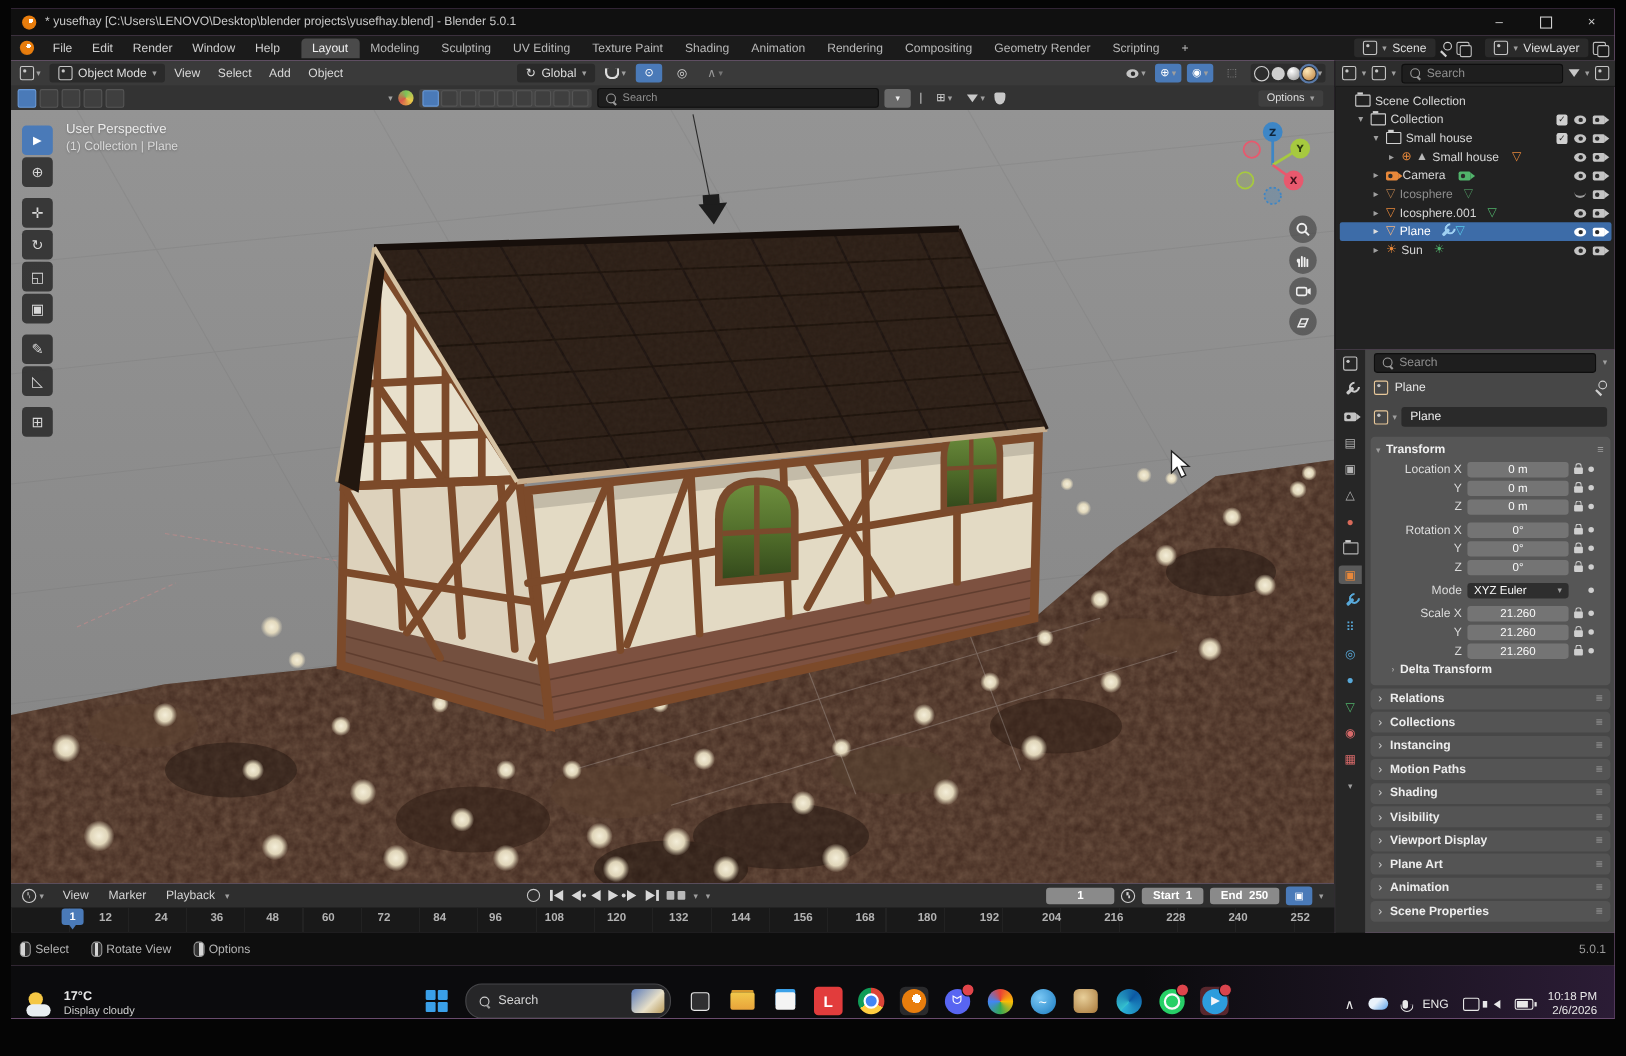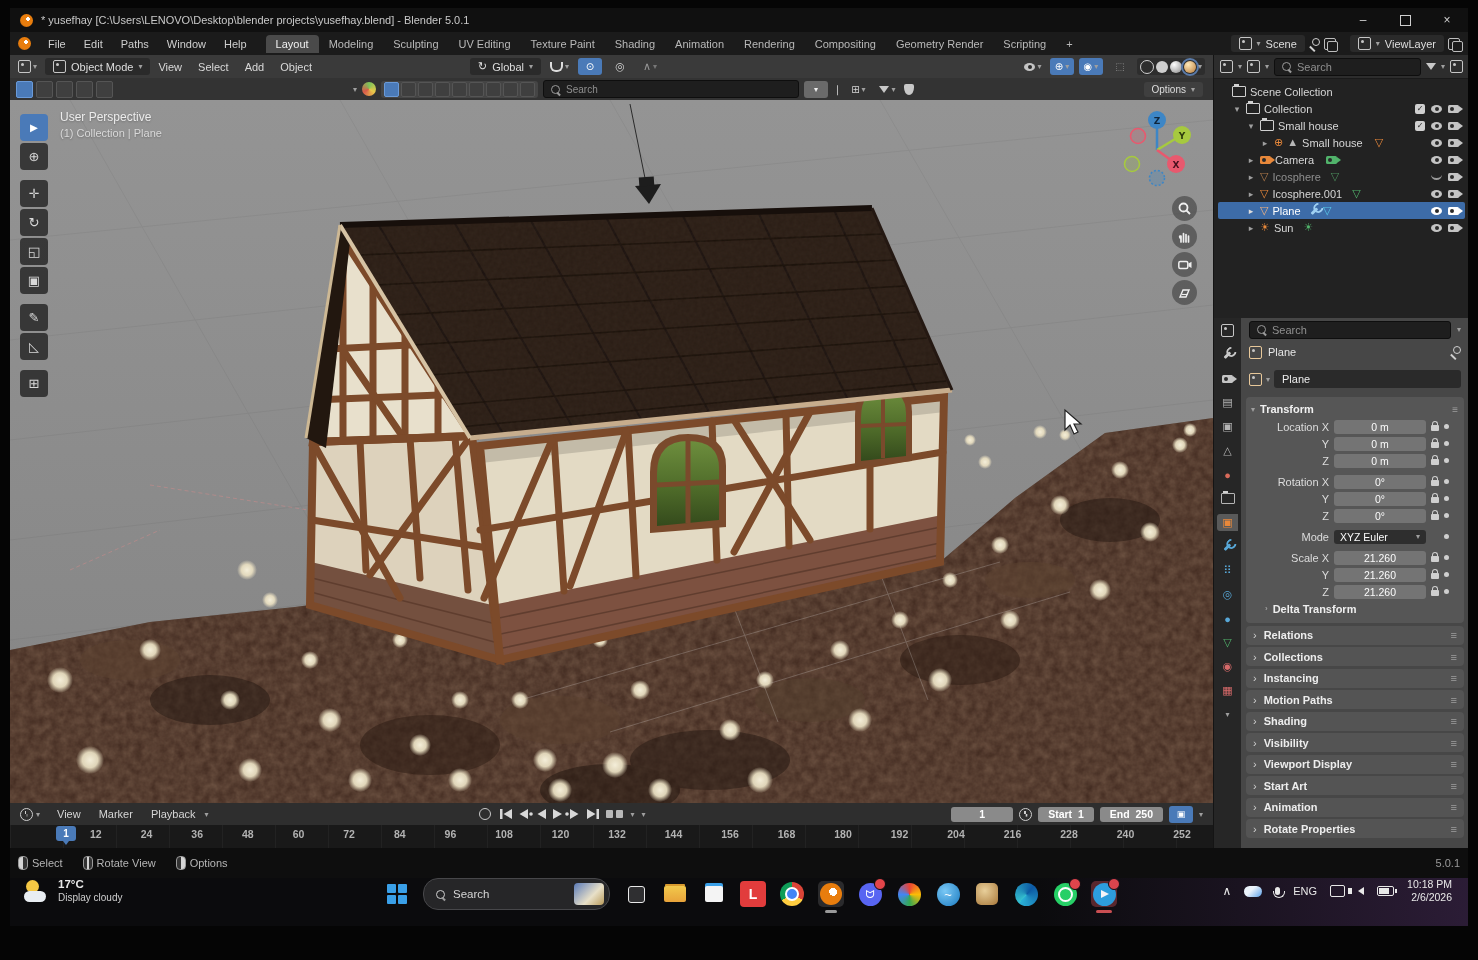--- a/index.html
+++ b/index.html
@@ -174,7 +174,7 @@
 
   <div class="abs topbar">
     <div class="blogo" style="margin-left:8px"></div>
-    <div class="menus"><span>File</span><span>Edit</span><span>Paths</span><span>Window</span><span>Help</span></div>
+    <div class="menus"><span>File</span><span>Edit</span><span>Render</span><span>Window</span><span>Help</span></div>
     <div class="tabs">
           <span class="active">Layout</span>
           <span>Modeling</span>

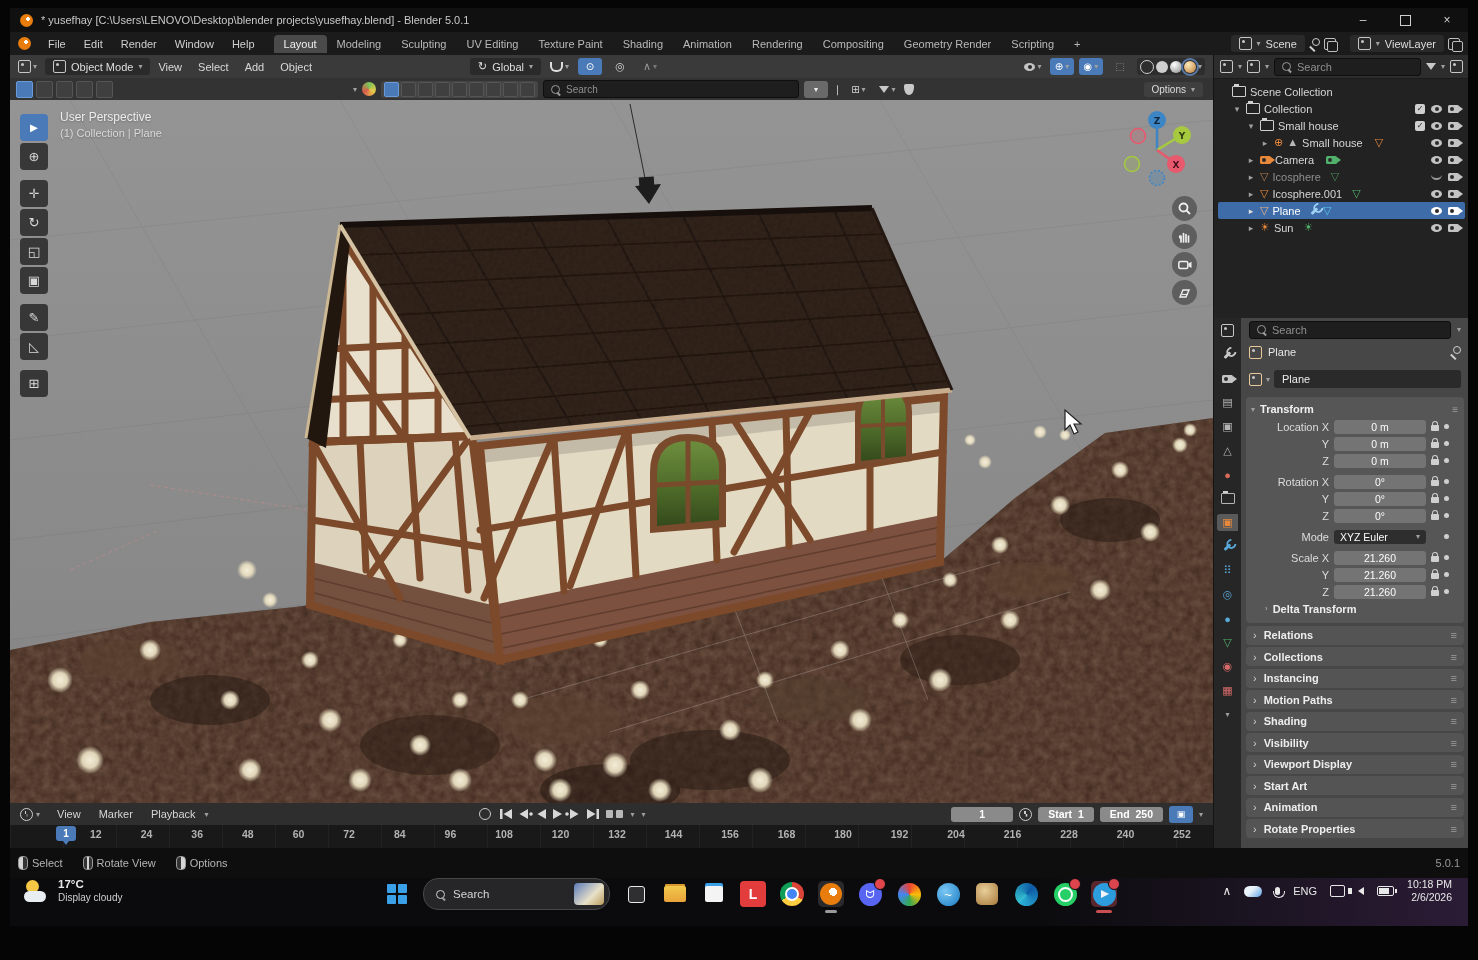--- a/index.html
+++ b/index.html
@@ -840,7 +840,7 @@
             <span class="psec">Shading</span>
             <span class="psec">Visibility</span>
             <span class="psec">Viewport Display</span>
-            <span class="psec">Start Art</span>
+            <span class="psec">Plane Art</span>
             <span class="psec">Animation</span>
             <span class="psec">Rotate Properties</span>
           </div>

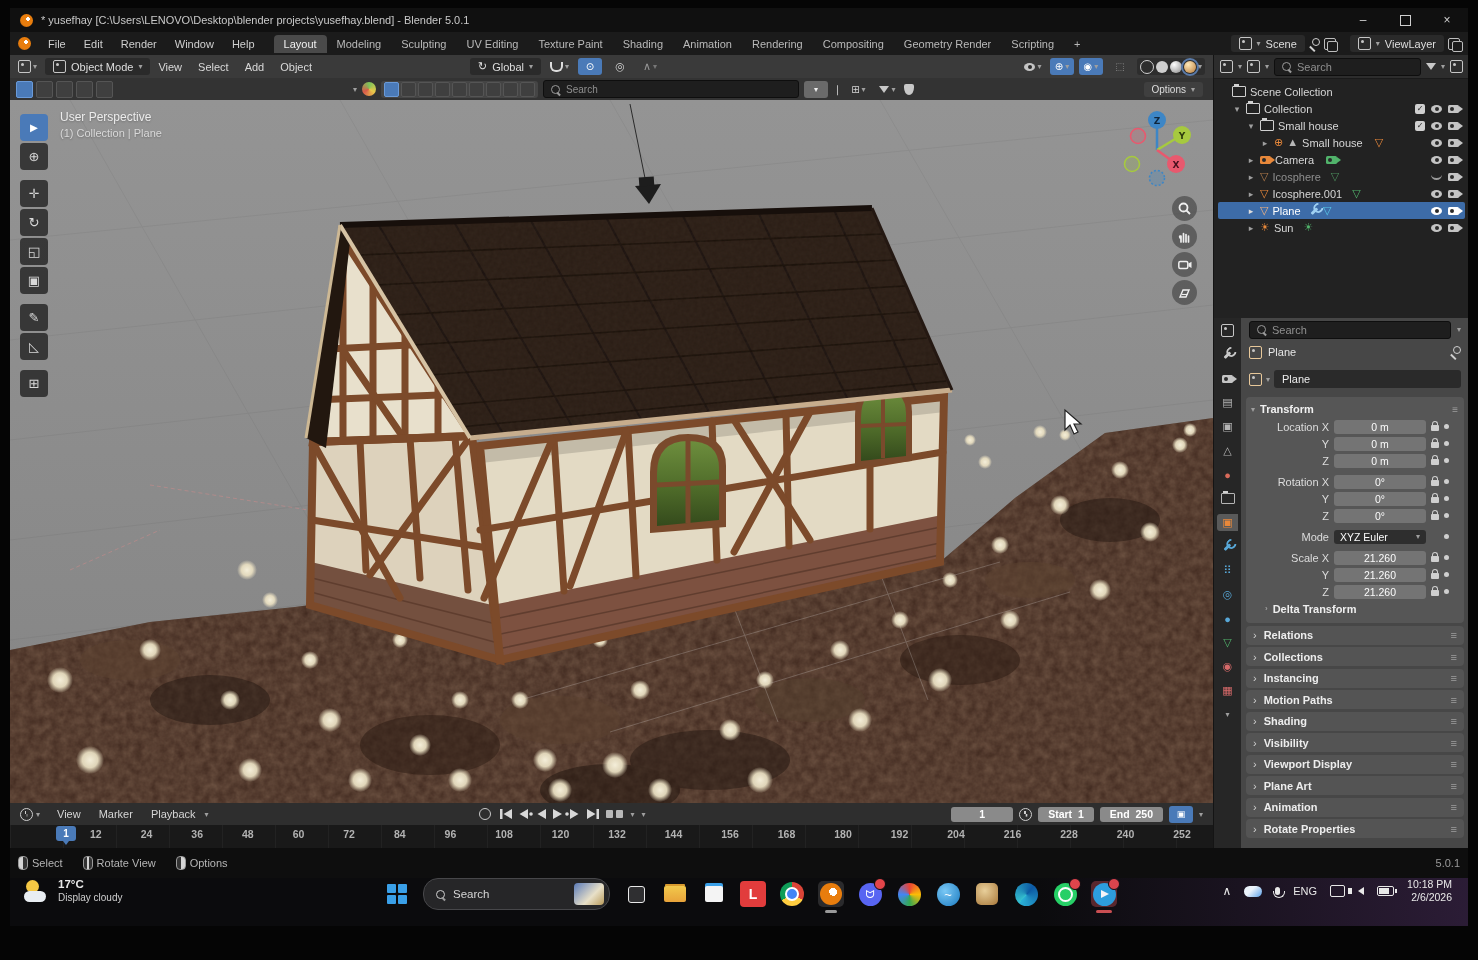--- a/index.html
+++ b/index.html
@@ -842,7 +842,7 @@
             <span class="psec">Viewport Display</span>
             <span class="psec">Plane Art</span>
             <span class="psec">Animation</span>
-            <span class="psec">Rotate Properties</span>
+            <span class="psec">Scene Properties</span>
           </div>
     </div>
   </div>

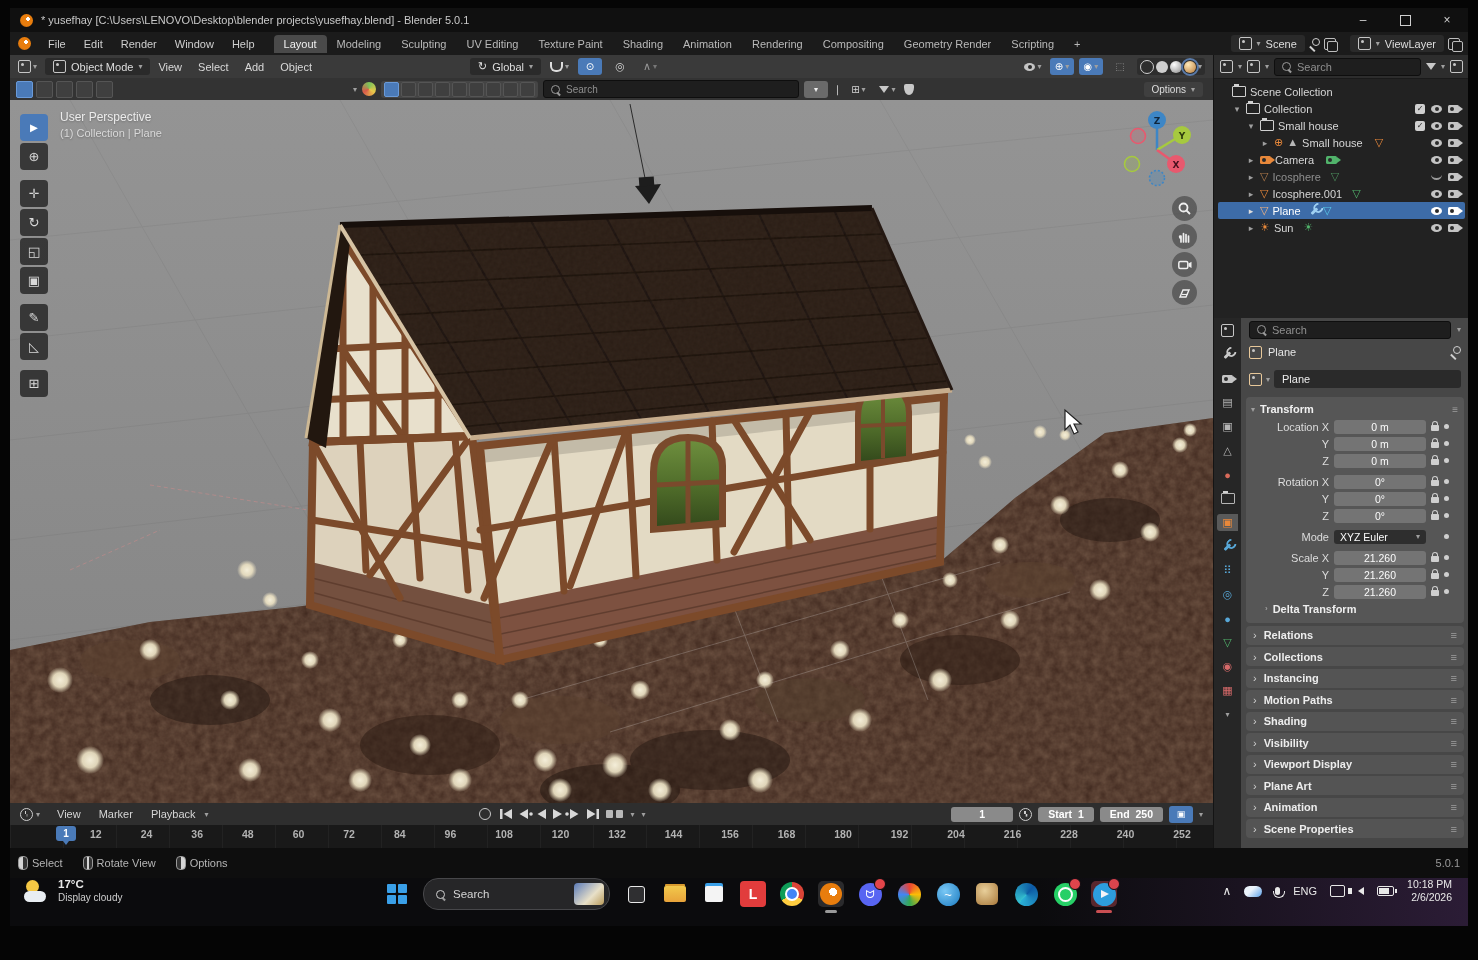--- a/index.html
+++ b/index.html
@@ -123,7 +123,7 @@
   .hintlist span:nth-child(3)::before{background:linear-gradient(90deg,#333 50%,#d5d5d5 50%);}
   .version{margin-left:auto;color:#9a9a9a;}
   
-  .taskbar{left:0;top:870px;width:1458px;height:48px;background:#0b0b0d;display:flex;align-items:flex-start;color:#e8e8e8;position:absolute;}
+  .taskbar{left:0;top:870px;width:1458px;height:48px;background:#0b0b0d;display:flex;align-items:flex-end;color:#e8e8e8;position:absolute;}
   .taskbar::after{content:"";position:absolute;right:0;top:0;width:430px;height:100%;background:linear-gradient(90deg,transparent,rgba(96,56,120,.38));pointer-events:none;}
   .weather{display:flex;align-items:center;gap:8px;margin-left:14px;width:170px;}
   .wicon{width:26px;height:22px;position:relative;}

